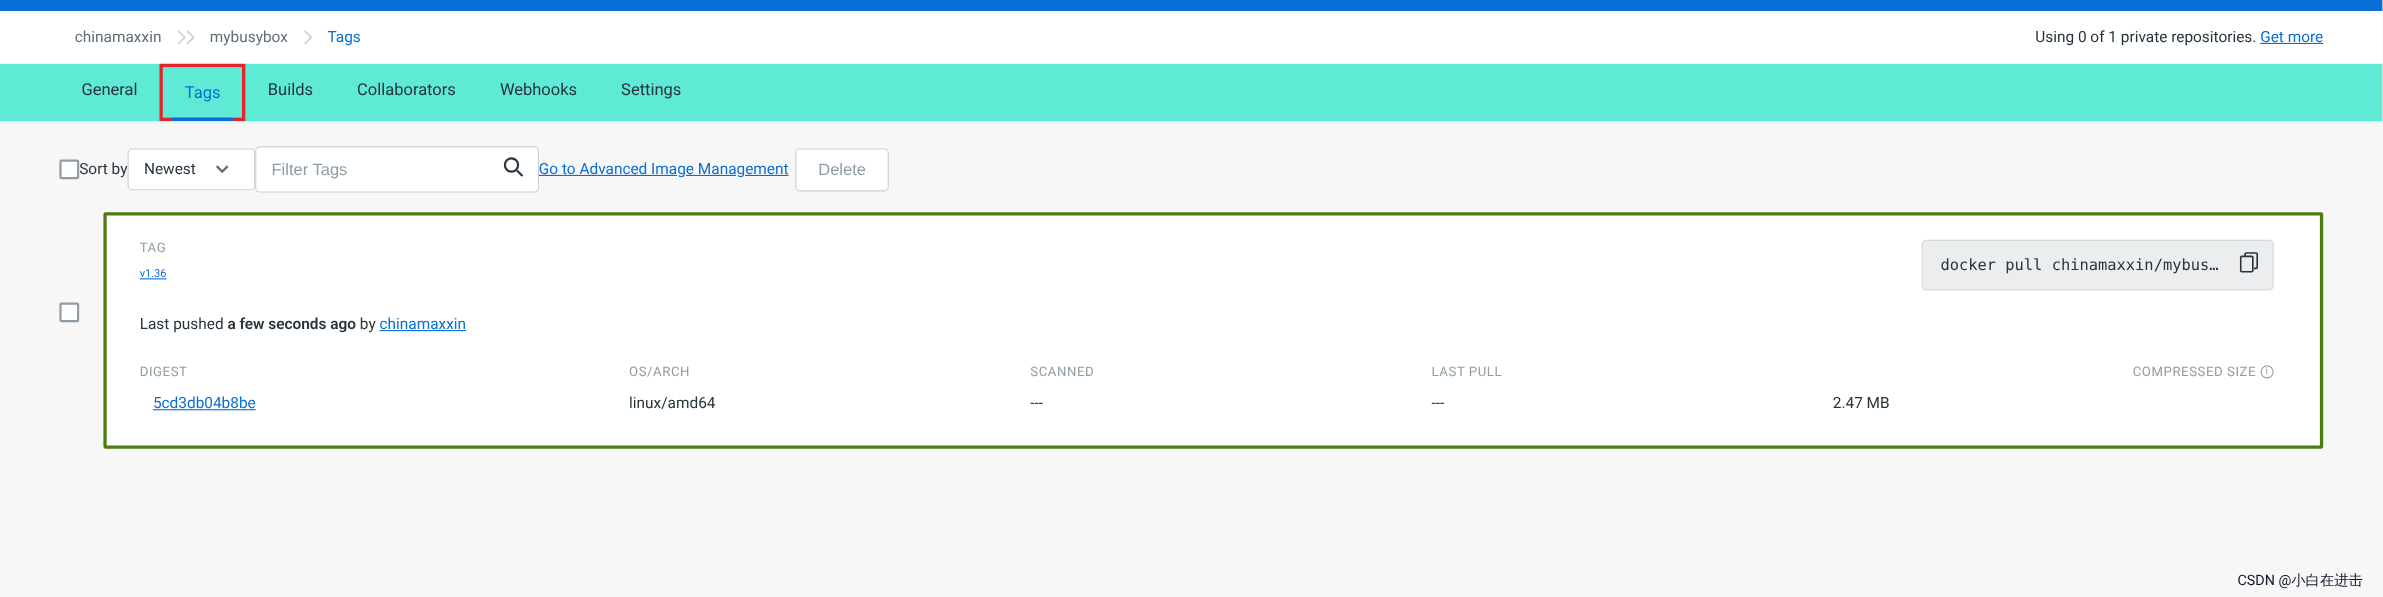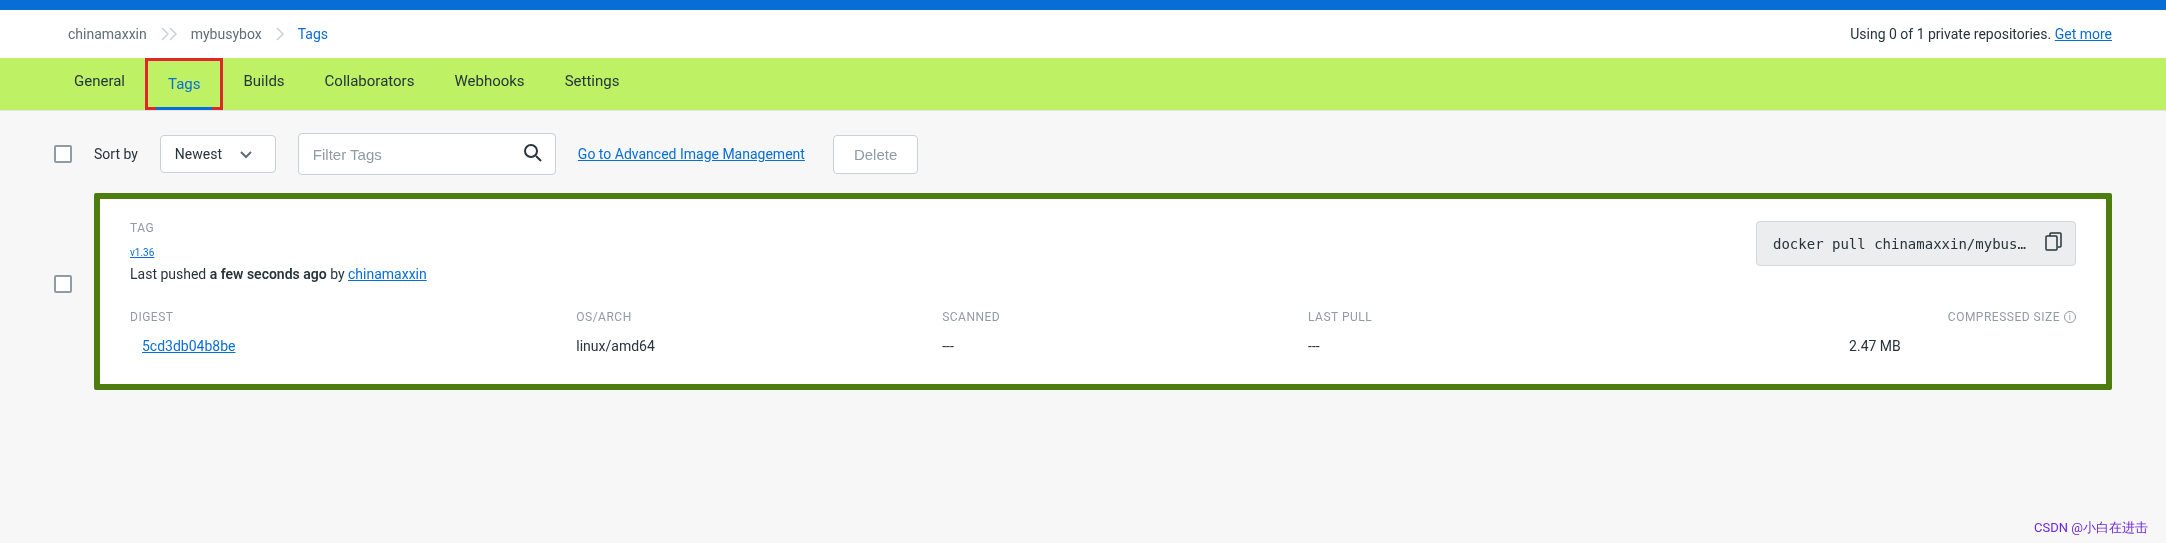--- a/index.html
+++ b/index.html
@@ -12,7 +12,7 @@
     .breadcrumb .sep { color: #c9d1d4; display: flex; align-items: center; }
     .repo-usage { color: #27343b; font-size: 14px; }
     .repo-usage a { color: #086dd7; text-decoration: underline; }
-    .tabs-row { background: #bef264; border-bottom: 1px solid #e2e6e8; padding: 0 54px; display: flex; gap: 0; }
+    .tabs-row { background: #5eead4; border-bottom: 1px solid #e2e6e8; padding: 0 54px; display: flex; gap: 0; }
     .tab { padding: 14px 20px; color: #27343b; cursor: pointer; font-size: 15px; position: relative; }
     .tab.active { color: #086dd7; border: 3px solid #e1252c; border-bottom: 3px solid #e1252c; }
     .tab.active::after { content: ""; position: absolute; left: 8px; right: 8px; bottom: -3px; height: 3px; background: #086dd7; }

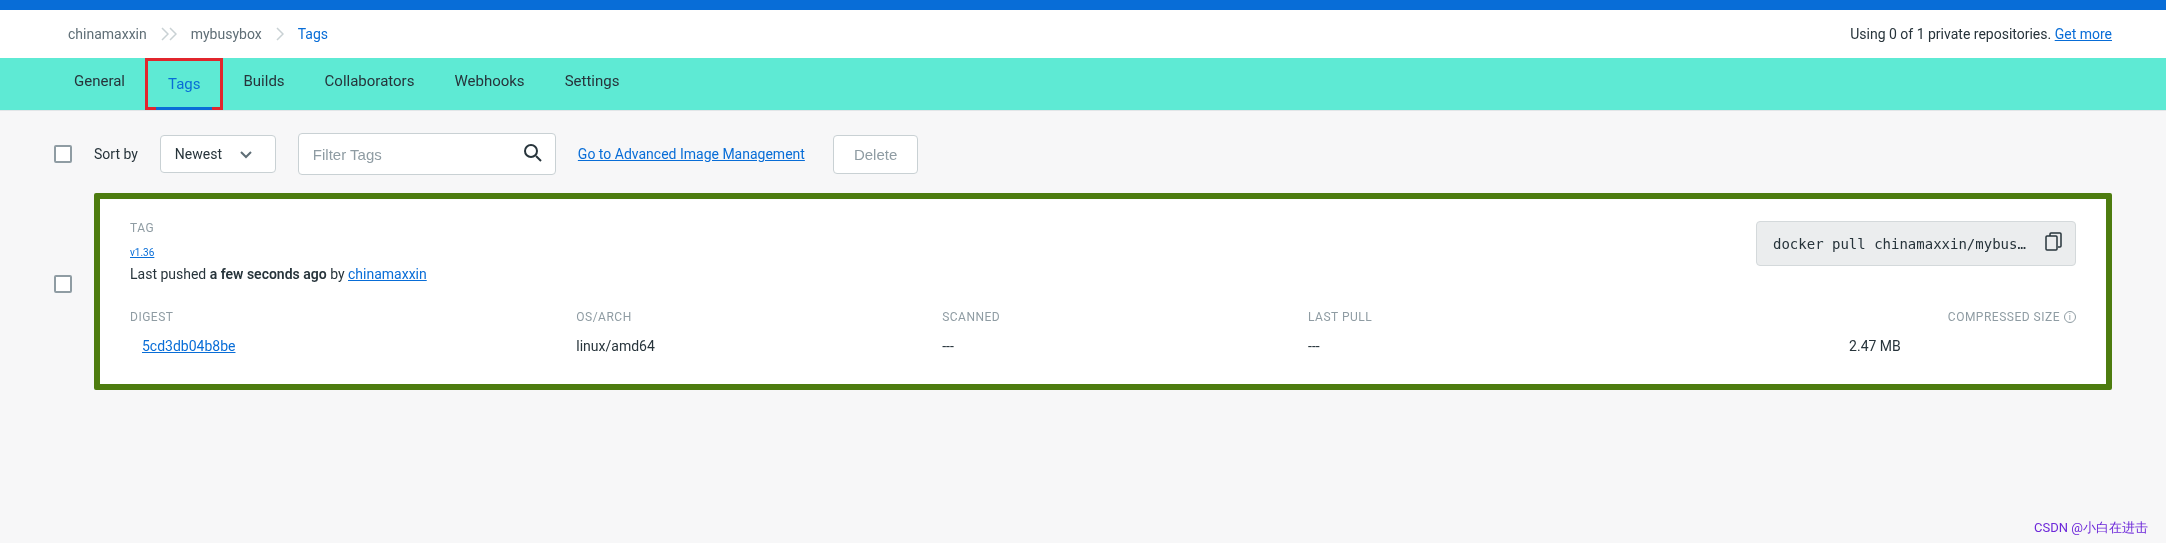--- a/index.html
+++ b/index.html
@@ -16,7 +16,7 @@
     .tab { padding: 14px 20px; color: #27343b; cursor: pointer; font-size: 15px; position: relative; }
     .tab.active { color: #086dd7; border: 3px solid #e1252c; border-bottom: 3px solid #e1252c; }
     .tab.active::after { content: ""; position: absolute; left: 8px; right: 8px; bottom: -3px; height: 3px; background: #086dd7; }
-    .toolbar { display: flex; align-items: center; padding: 22px 54px 18px 54px; gap: 22px; }
+    .toolbar { display: flex; align-items: center; padding: 22px 54px 18px 54px; }
     .checkbox { width: 18px; height: 18px; border: 2px solid #8f9ca3; border-radius: 2px; background: #fff; cursor: pointer; flex-shrink: 0; }
     .sortby-label { color: #27343b; font-size: 14px; }
     .select { display: flex; align-items: center; gap: 18px; border: 1px solid #c9d1d4; border-radius: 4px; padding: 10px 14px; background: #fff; cursor: pointer; min-width: 116px; }

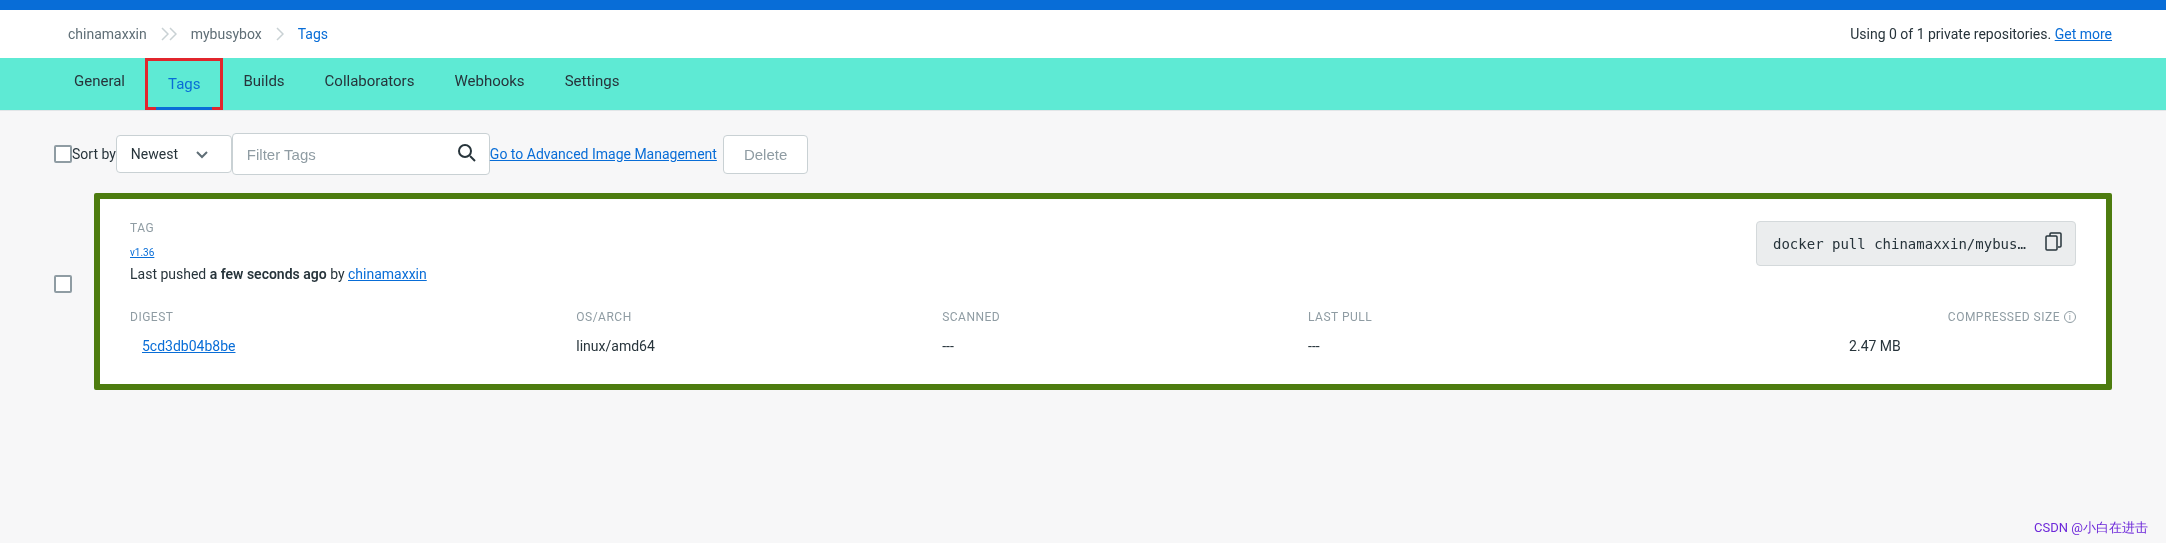--- a/index.html
+++ b/index.html
@@ -28,7 +28,7 @@
     .delete-btn { border: 1px solid #c9d1d4; background: #fff; color: #8f9ca3; border-radius: 4px; padding: 10px 20px; font-size: 15px; cursor: not-allowed; margin-left: 6px; }
     .tag-card-wrap { display: flex; align-items: flex-start; padding: 0 54px 18px 54px; gap: 22px; }
     .tag-card-wrap .checkbox { margin-top: 82px; }
-    .tag-card { flex: 1; background: #fff; border: 6px solid #4d7c0f; border-radius: 2px; padding: 22px 30px 30px 30px; position: relative; }
+    .tag-card { flex: 1; background: #fff; border: 3px solid #4d7c0f; border-radius: 2px; padding: 22px 42px 30px 30px; position: relative; }
     .tc-head { display: flex; justify-content: space-between; align-items: flex-start; margin-bottom: 28px; }
     .tc-left { }
     .tc-label { color: #8f9ca3; font-size: 12px; letter-spacing: 0.5px; margin-bottom: 8px; }

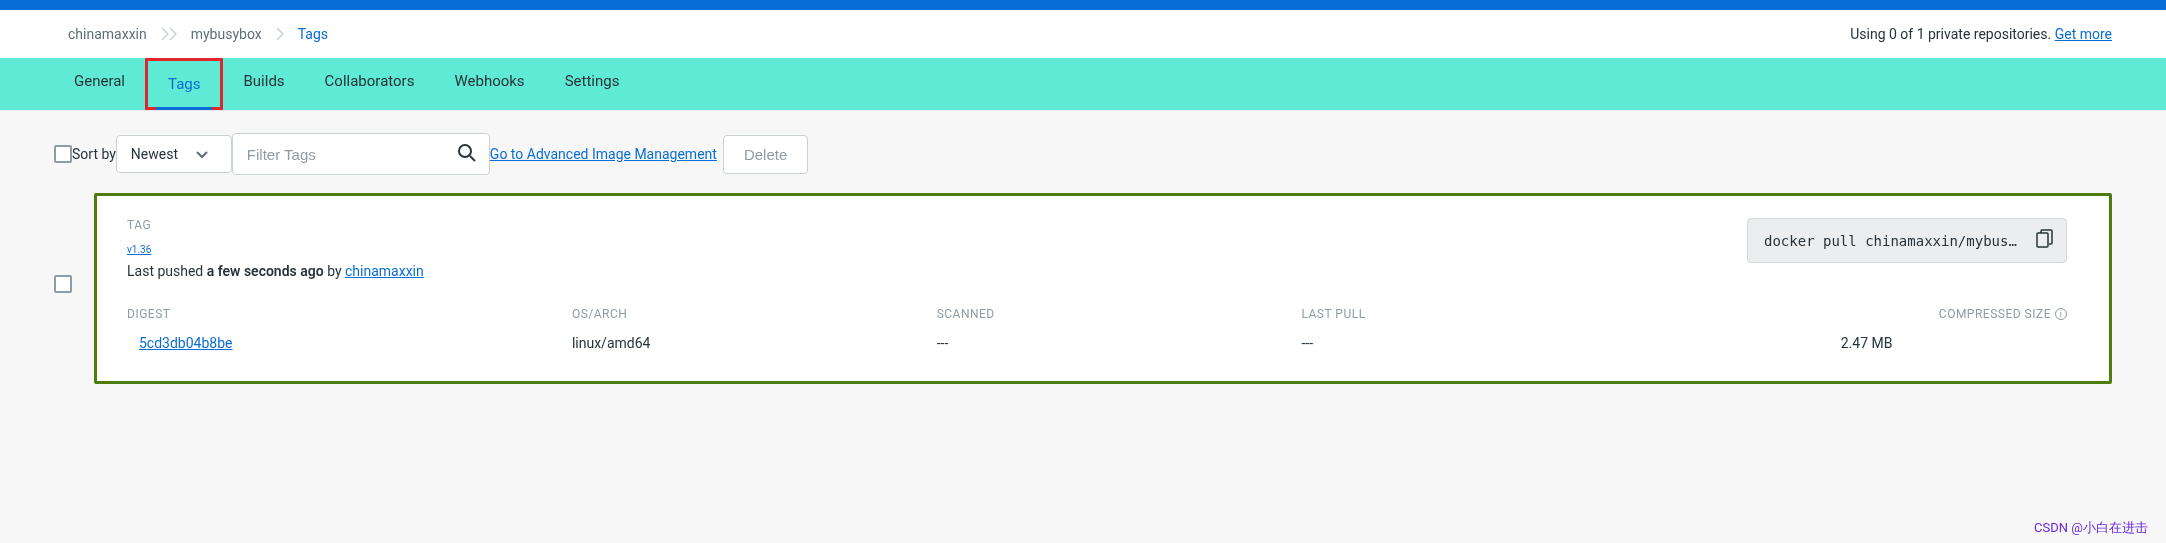--- a/index.html
+++ b/index.html
@@ -33,7 +33,7 @@
     .tc-left { }
     .tc-label { color: #8f9ca3; font-size: 12px; letter-spacing: 0.5px; margin-bottom: 8px; }
     .tc-tag-link { color: #086dd7; text-decoration: underline; font-size: 10px; cursor: pointer; display: inline-block; margin-bottom: 8px; }
-    .tc-pushed { color: #27343b; font-size: 14px; }
+    .tc-pushed { color: #27343b; font-size: 14px; margin-top: 24px; }
     .tc-pushed strong { font-weight: 600; }
     .tc-pushed a { color: #086dd7; text-decoration: underline; }
     .pull-box { display: flex; align-items: center; gap: 14px; background: #ebedee; border: 1px solid #d4d9db; border-radius: 4px; padding: 10px 12px 10px 16px; font-family: "SFMono-Regular", Consolas, monospace; font-size: 14px; color: #27343b; max-width: 320px; }

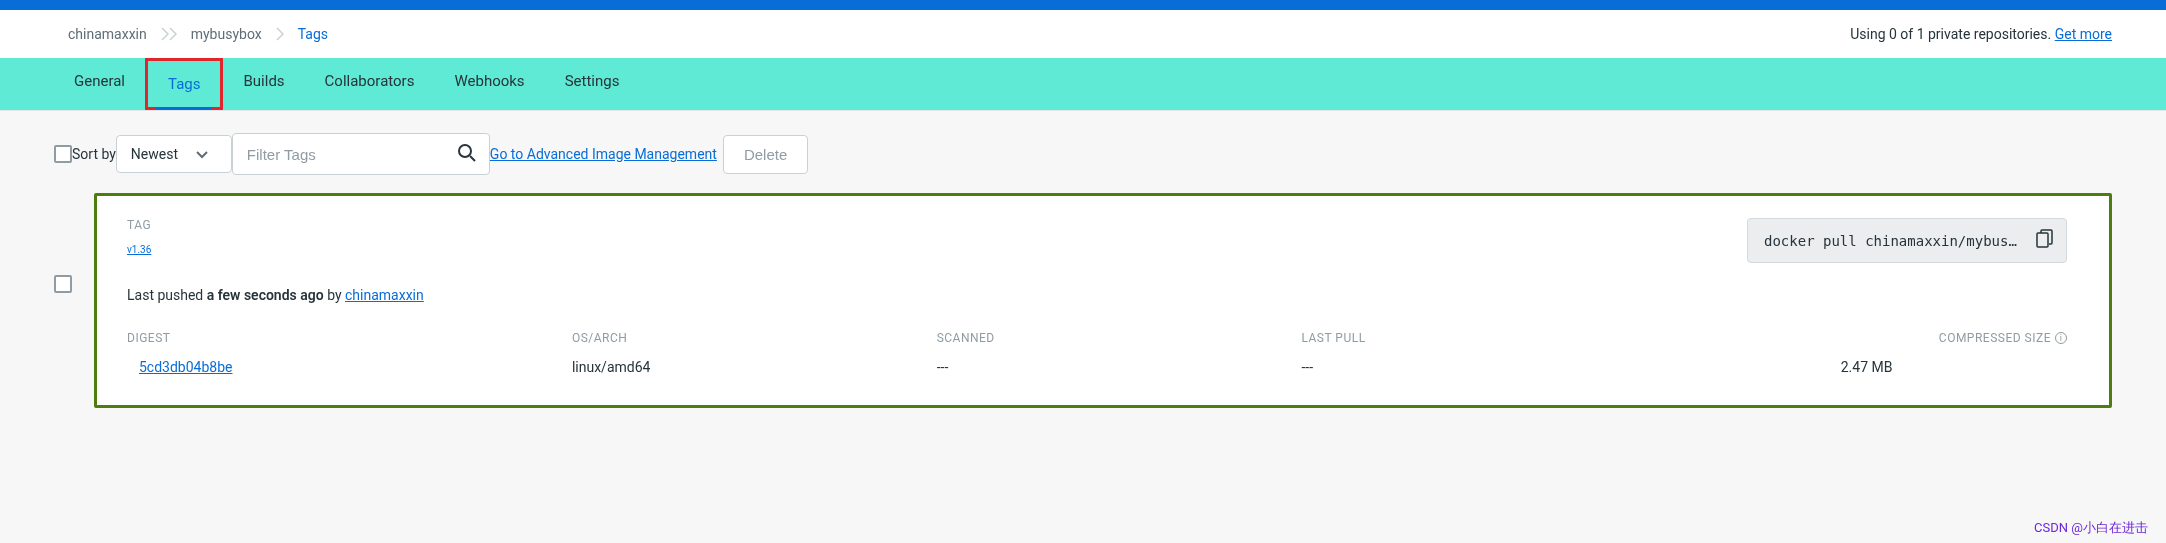--- a/index.html
+++ b/index.html
@@ -44,7 +44,7 @@
     .tc-th.right { justify-content: flex-end; }
     .tc-td { color: #27343b; font-size: 14px; }
     .tc-td.link-cell a { color: #086dd7; text-decoration: underline; margin-left: 12px; }
-    .tc-td.right { text-align: center; }
+    .tc-td.right { text-align: left; }
     .watermark { position: fixed; right: 18px; bottom: 6px; color: #6d28d9; font-size: 13px; }
     .info-icon { width: 12px; height: 12px; border: 1px solid #8f9ca3; border-radius: 50%; display: inline-flex; align-items: center; justify-content: center; font-size: 9px; color: #8f9ca3; }
   </style>

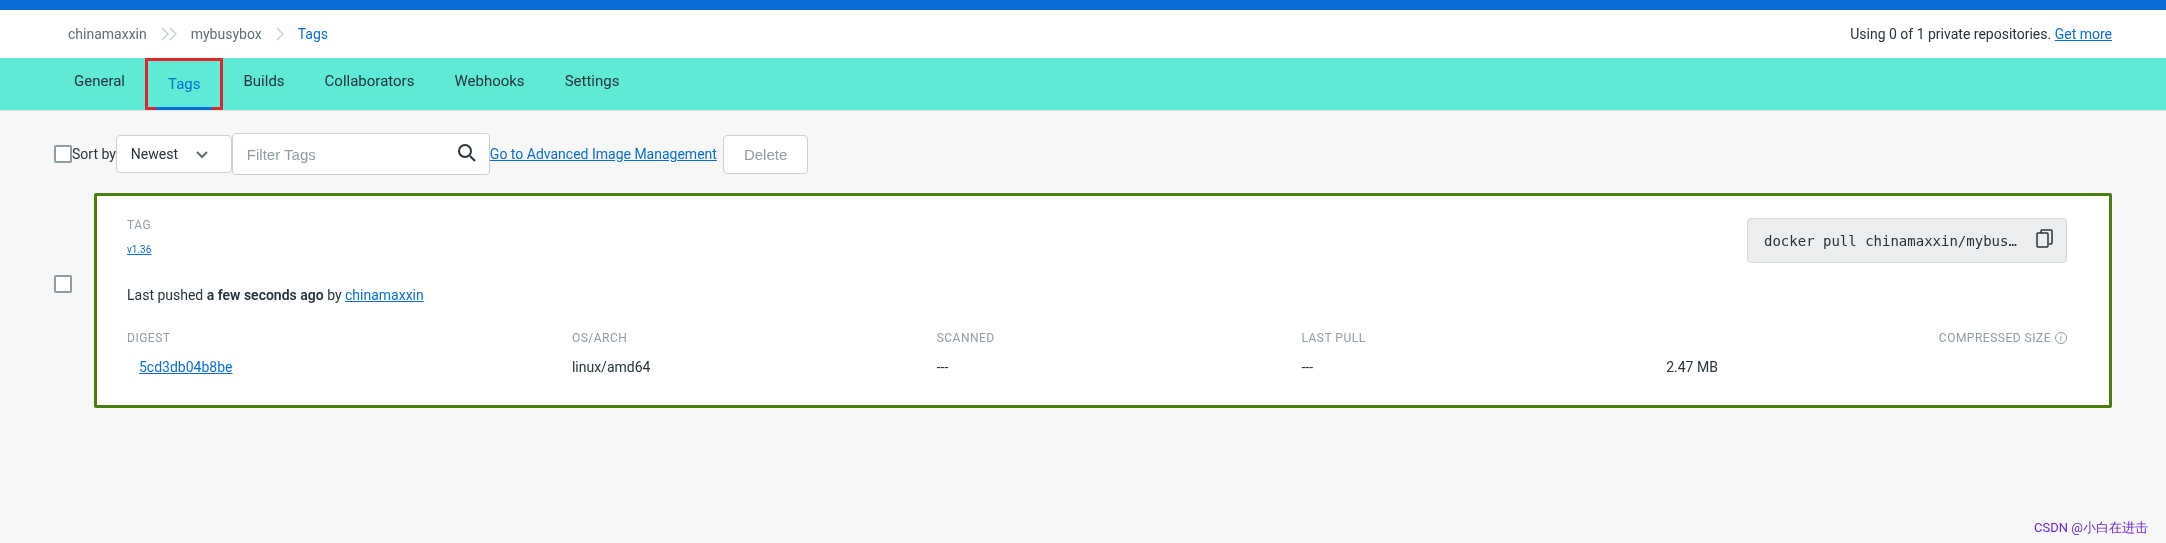--- a/index.html
+++ b/index.html
@@ -45,7 +45,7 @@
     .tc-td { color: #27343b; font-size: 14px; }
     .tc-td.link-cell a { color: #086dd7; text-decoration: underline; margin-left: 12px; }
     .tc-td.right { text-align: left; }
-    .watermark { position: fixed; right: 18px; bottom: 6px; color: #6d28d9; font-size: 13px; }
+    .watermark { position: fixed; right: 18px; bottom: 6px; color: #0f172a; font-size: 13px; }
     .info-icon { width: 12px; height: 12px; border: 1px solid #8f9ca3; border-radius: 50%; display: inline-flex; align-items: center; justify-content: center; font-size: 9px; color: #8f9ca3; }
   </style>
 </head>

